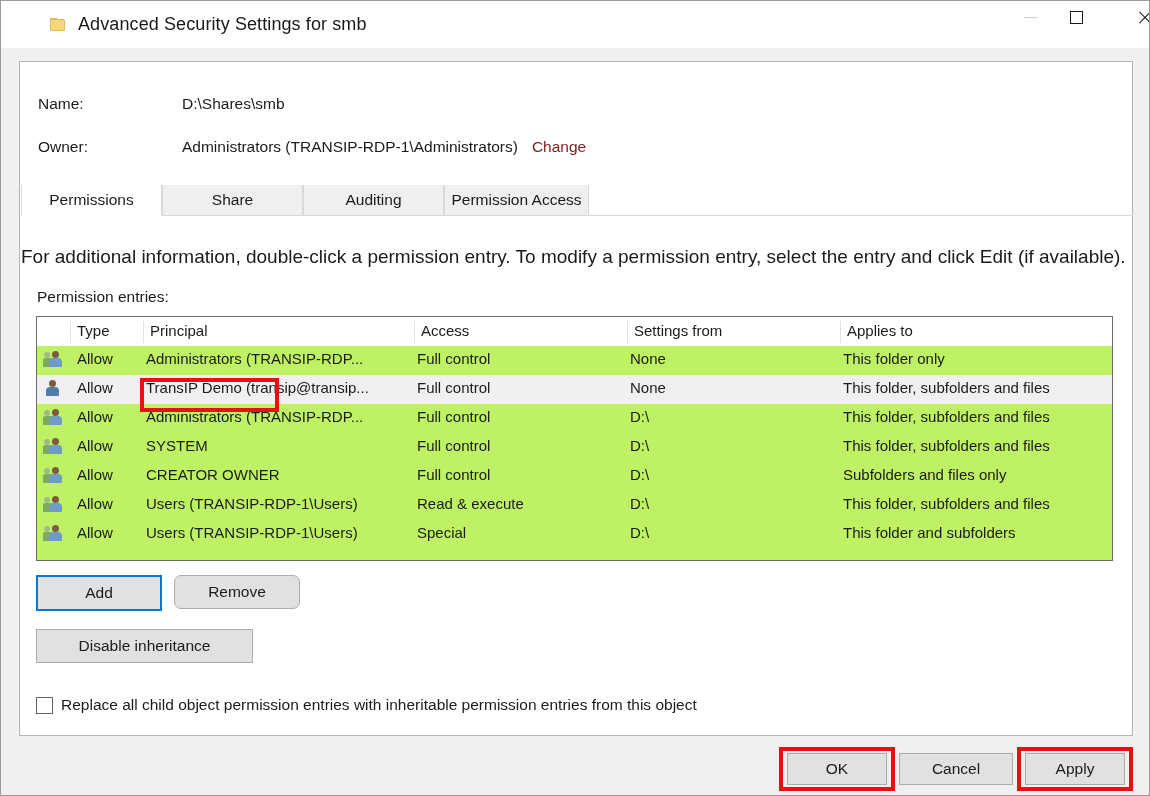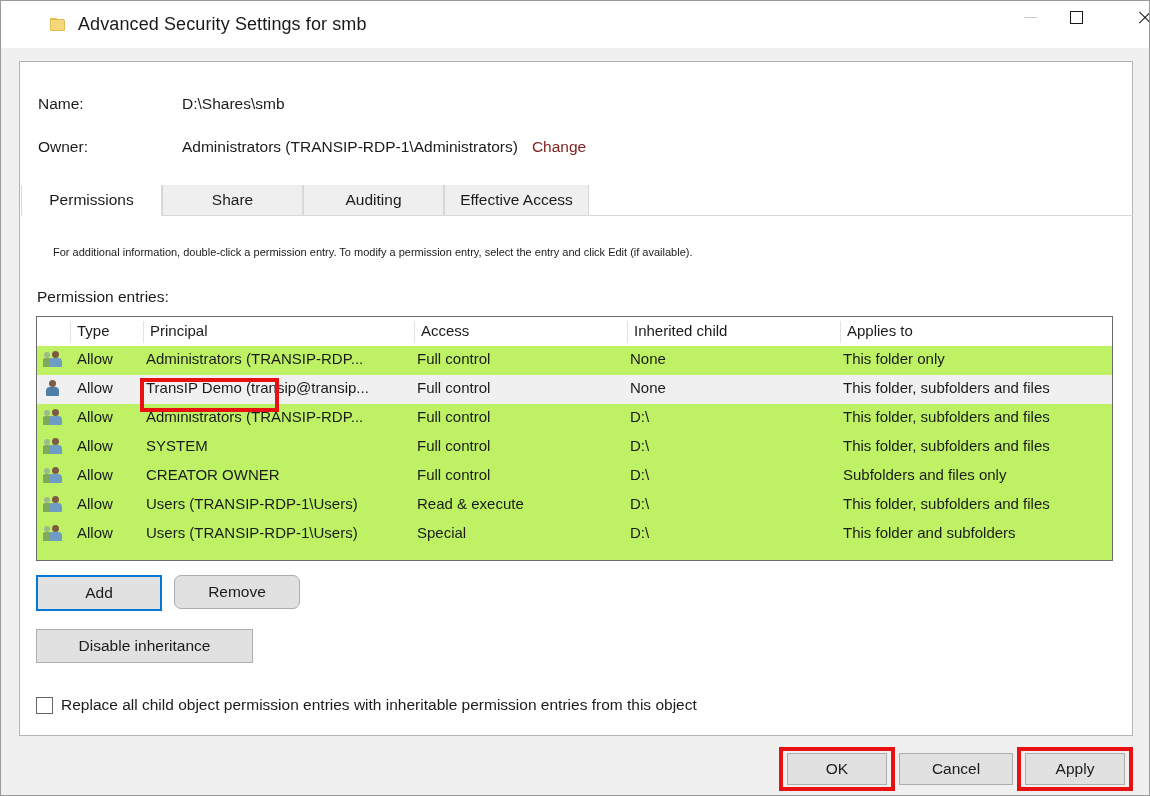--- a/index.html
+++ b/index.html
@@ -411,7 +411,7 @@
       <div class="tab active" id="tab-permissions">Permissions</div>
       <div class="tab" id="tab-share">Share</div>
       <div class="tab" id="tab-auditing">Auditing</div>
-      <div class="tab" id="tab-effective">Effective Access</div>
+      <div class="tab" id="tab-effective">Permission Access</div>
     </div>
 
     <div id="info-text">For additional information, double-click a permission entry. To modify a permission entry, select the entry and click Edit (if available).</div>

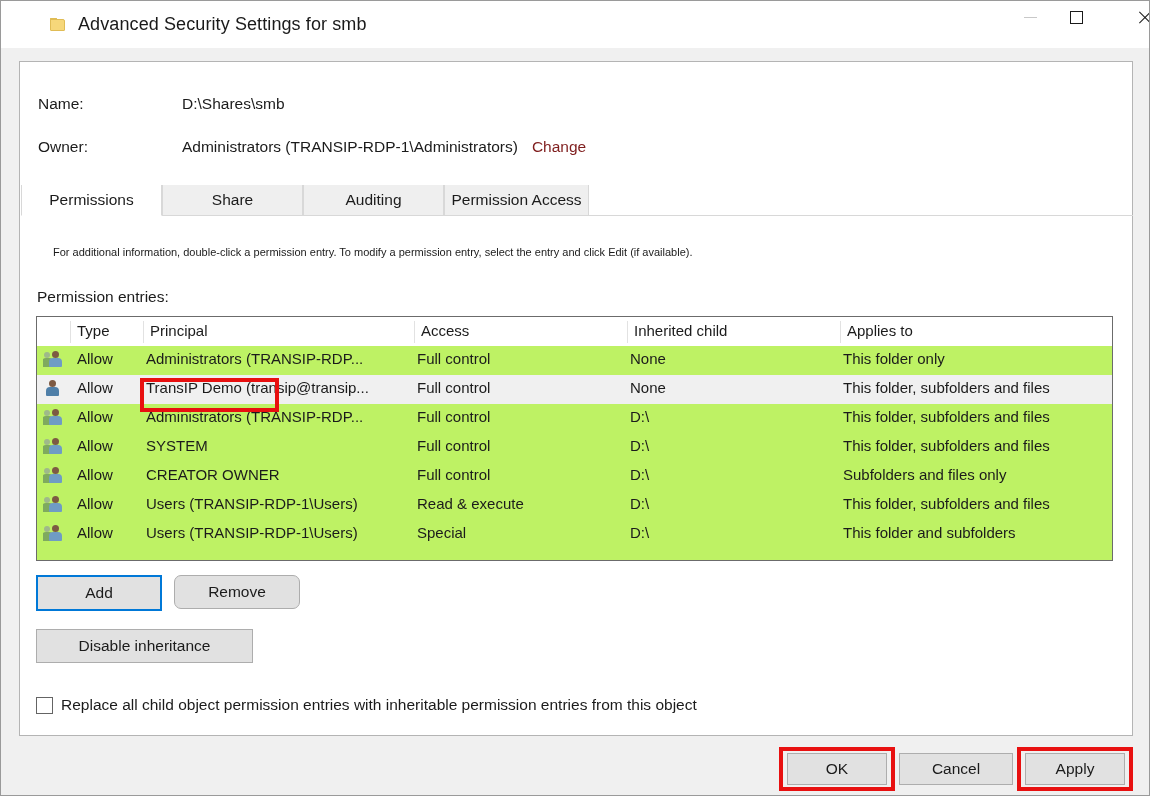--- a/index.html
+++ b/index.html
@@ -179,8 +179,8 @@
   
   #info-text {
     position: absolute;
-    left: 33px; top: 184px;
-    font-size: 11px;
+    left: 1px; top: 184px;
+    font-size: 19px;
     color: #1b1b1b;
     white-space: nowrap;
   }

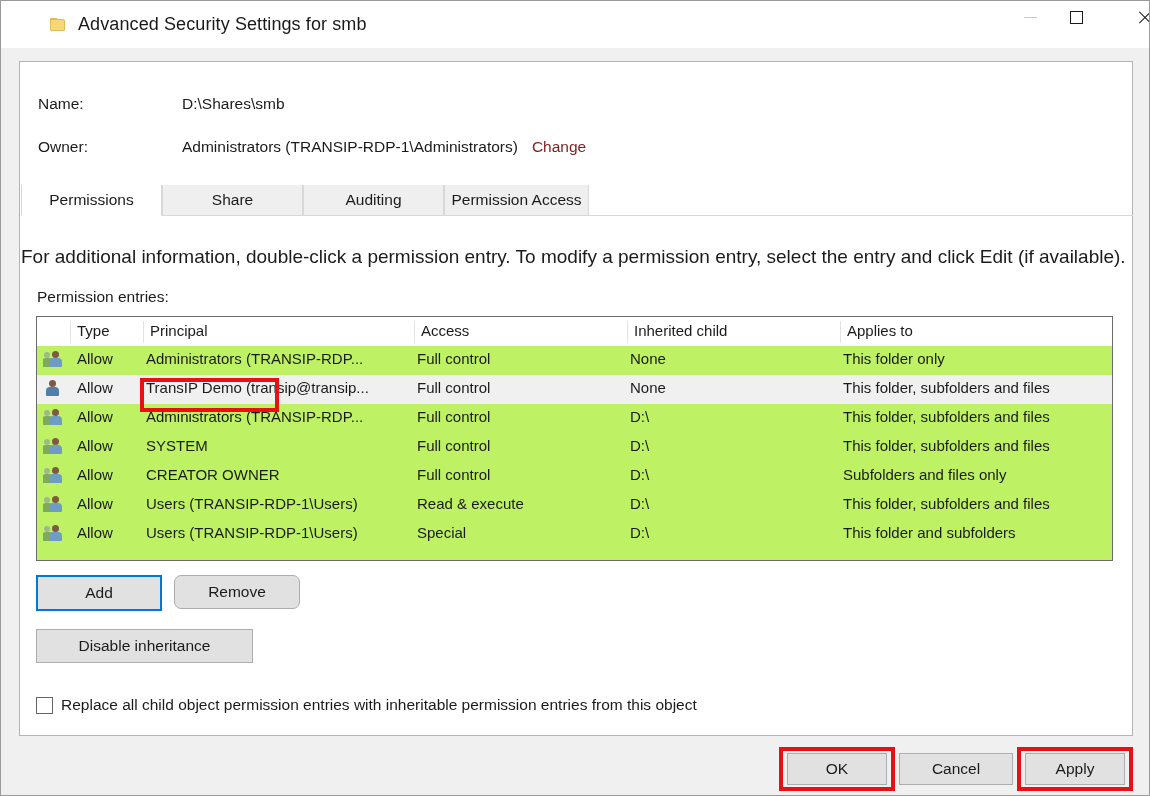--- a/index.html
+++ b/index.html
@@ -427,7 +427,7 @@
         <div class="hdr-cell" style="left:40px;">Type</div>
         <div class="hdr-cell" style="left:113px;">Principal</div>
         <div class="hdr-cell" style="left:384px;">Access</div>
-        <div class="hdr-cell" style="left:597px;">Inherited child</div>
+        <div class="hdr-cell" style="left:597px;">Settings from</div>
         <div class="hdr-cell" style="left:810px;">Applies to</div>
       </div>
 

